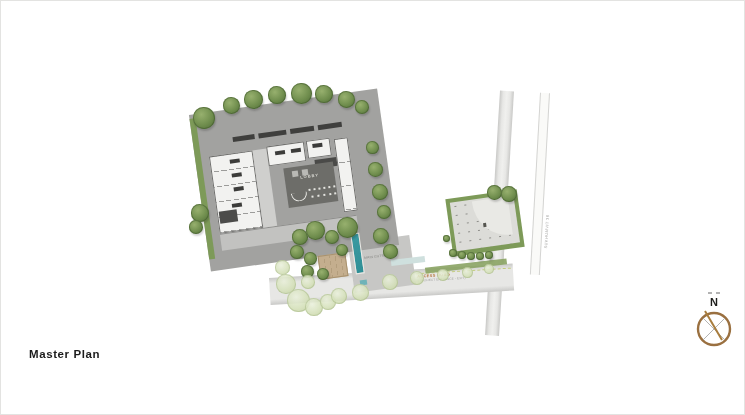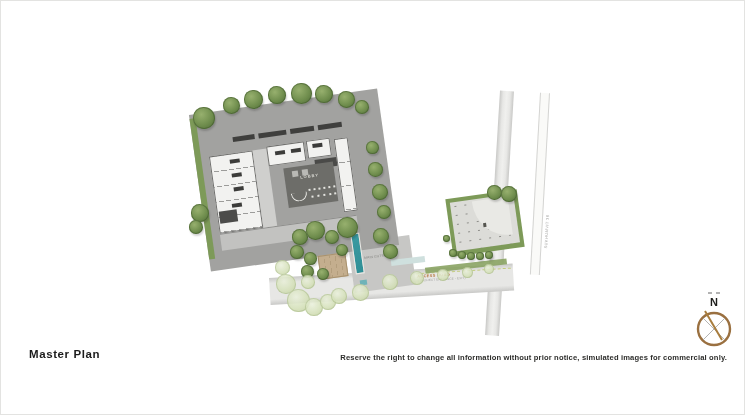--- a/index.html
+++ b/index.html
@@ -247,7 +247,6 @@
     </div>
 
   <div class="title">Master Plan</div>
-  <div class="disclaimer">Reserve the right to change all information without prior notice, simulated images for commercial only.</div>
 
   <svg class="compass" viewBox="0 0 42 60">
     <line x1="14" y1="3" x2="18" y2="3" stroke="#666" stroke-width="1"></line>

